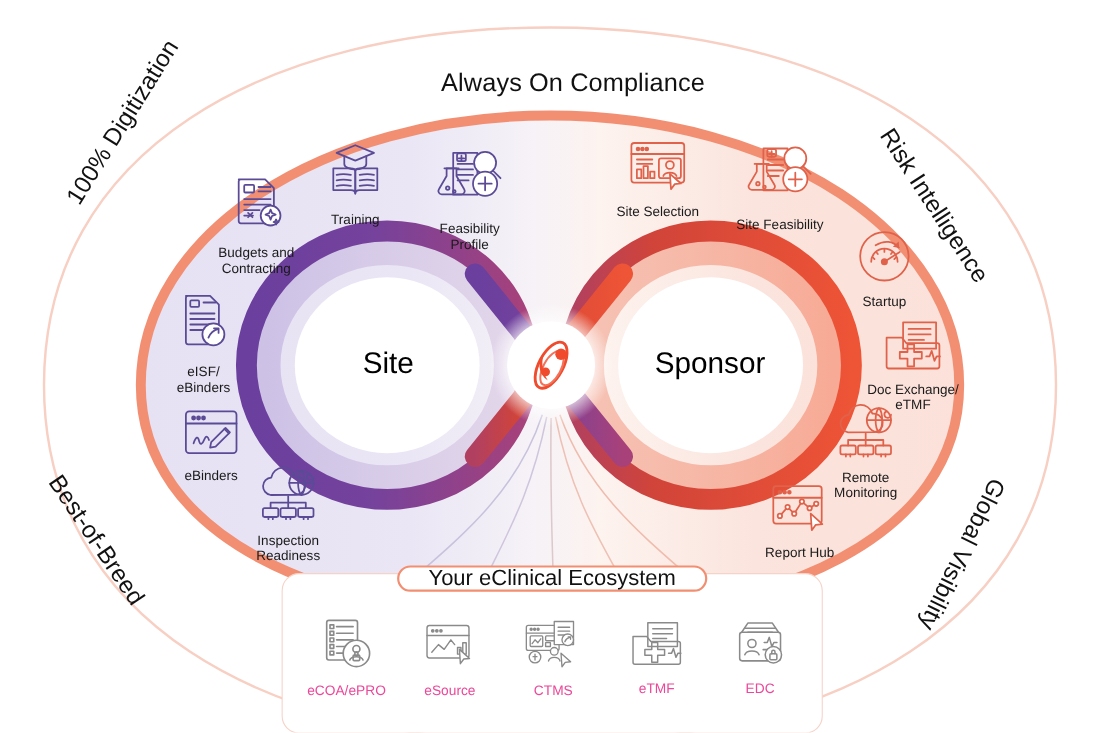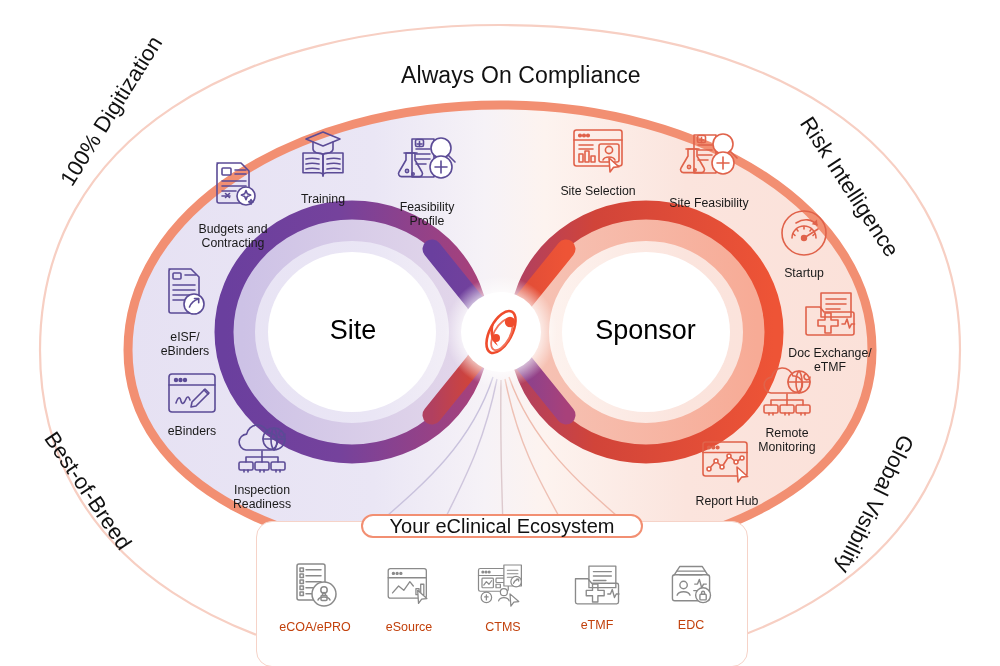--- a/index.html
+++ b/index.html
@@ -62,7 +62,7 @@
     display:flex;justify-content:space-around;align-items:flex-start;
   }
   .eco-item{width:84px;text-align:center;}
-  .eco-item .cap{display:block;margin-top:4px;font-size:12.5px;color:#c2410c;}
+  .eco-item .cap{display:block;margin-top:4px;font-size:12.5px;color:#ec4899;}
 </style>
 </head>
 <body>

